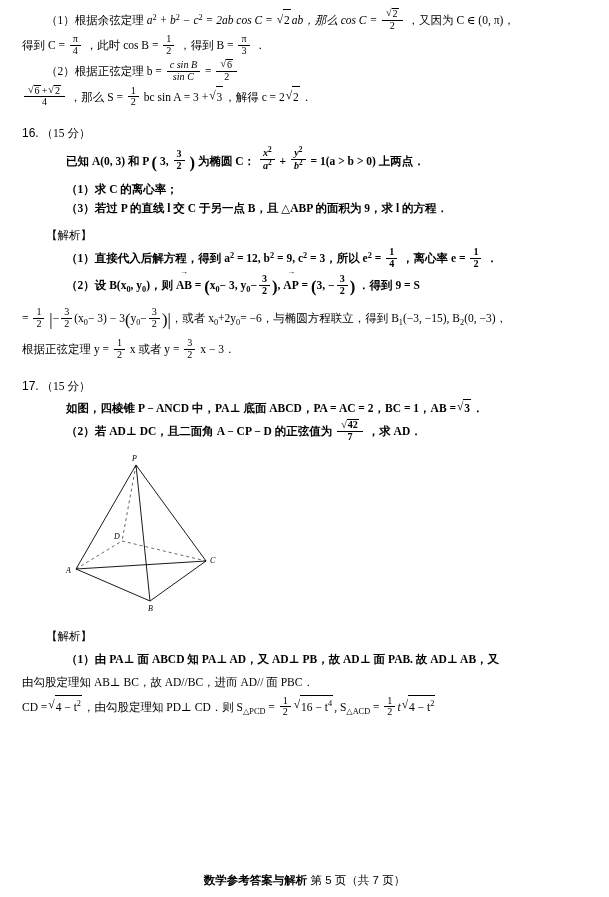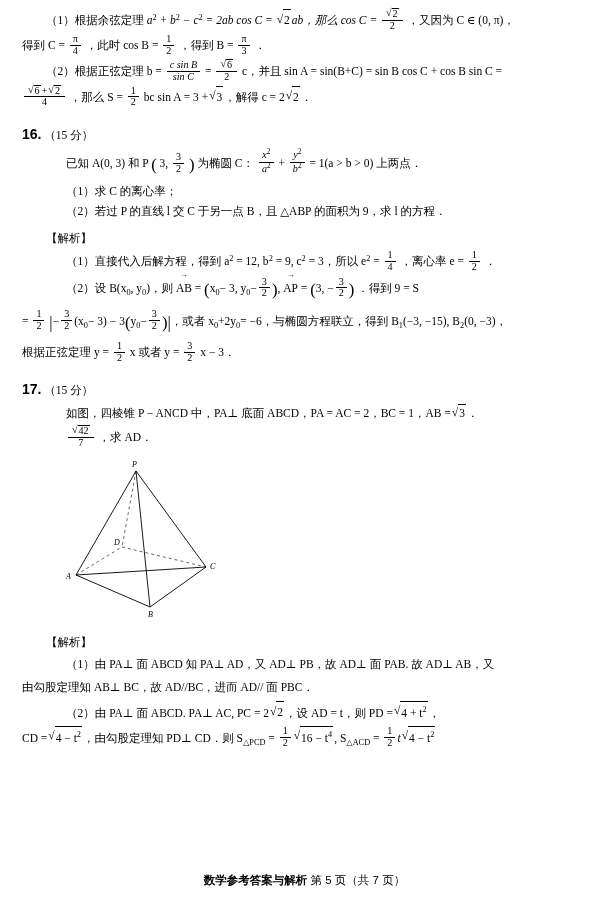--- a/index.html
+++ b/index.html
@@ -173,7 +173,6 @@
         <span class="num"><span class="sqrt"><span class="rad">6</span></span></span>
         <span class="den">2</span>
       </span>
-      <span>c，并且 sin A = sin(B+C) = sin B cos C + cos B sin C =</span>
     </div>
 
     <div class="para tight">

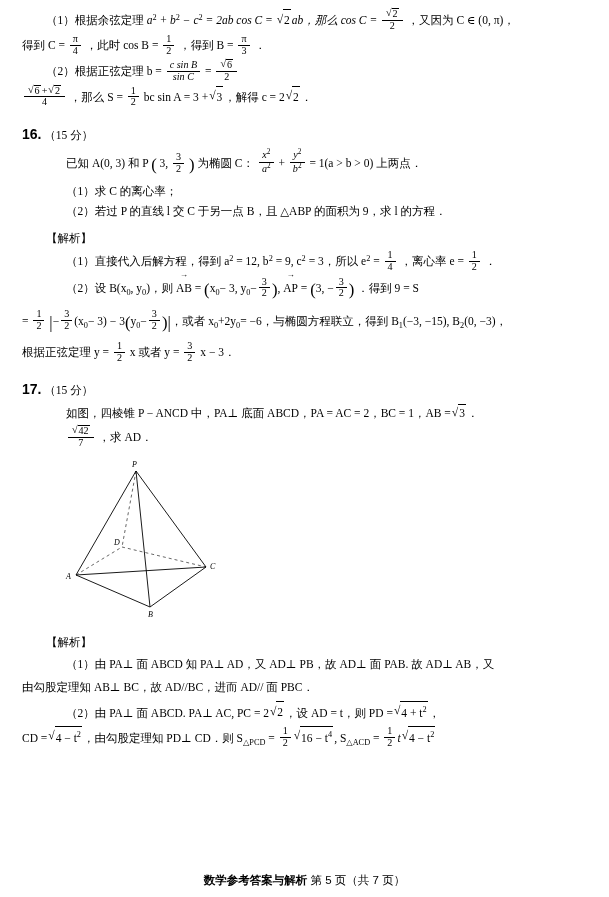--- a/index.html
+++ b/index.html
@@ -44,8 +44,8 @@
   }
   .qnum {
     font-family: "Liberation Sans", sans-serif;
-    font-weight: bold;
-    font-size: 14px;
+    font-weight: normal;
+    font-size: 12px;
   }
   .tagline {
     margin-top: 10px;

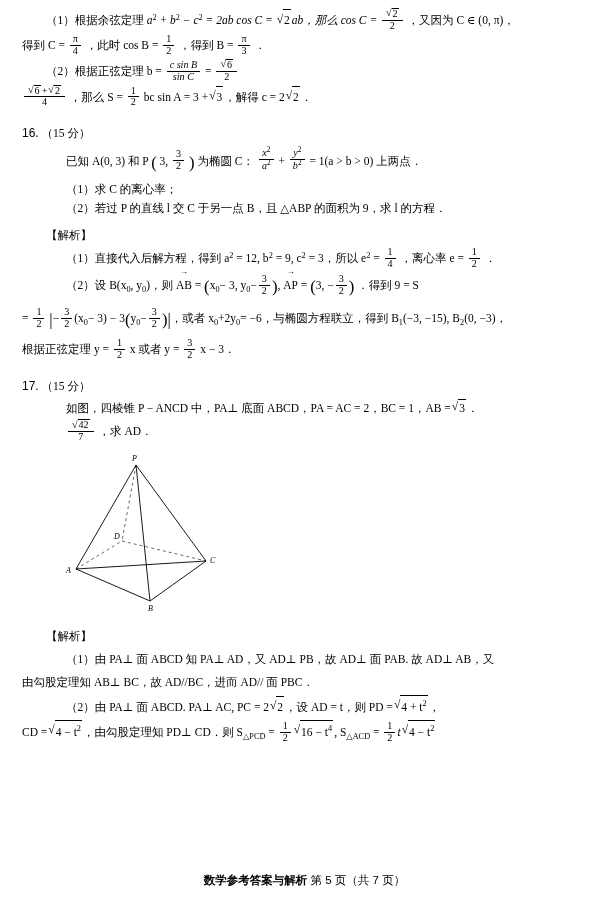--- a/index.html
+++ b/index.html
@@ -36,6 +36,7 @@
   }
   .indent2 {
     padding-left: 44px;
+    font-weight: bold;
   }
   .qhead {
     margin-top: 16px;

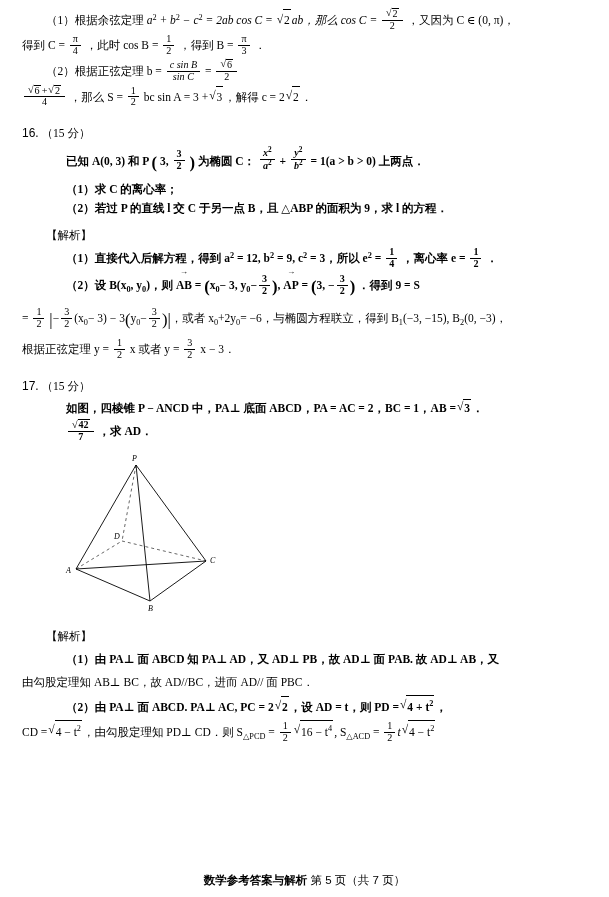--- a/index.html
+++ b/index.html
@@ -220,7 +220,7 @@
       <span>（1）求 C 的离心率；</span>
     </div>
     <div class="para indent2">
-      <span>（2）若过 P 的直线 l 交 C 于另一点 B，且 △ABP 的面积为 9，求 l 的方程．</span>
+      <span>（3）若过 P 的直线 l 交 C 于另一点 B，且 △ABP 的面积为 9，求 l 的方程．</span>
     </div>
 
     <div class="tagline">【解析】</div>

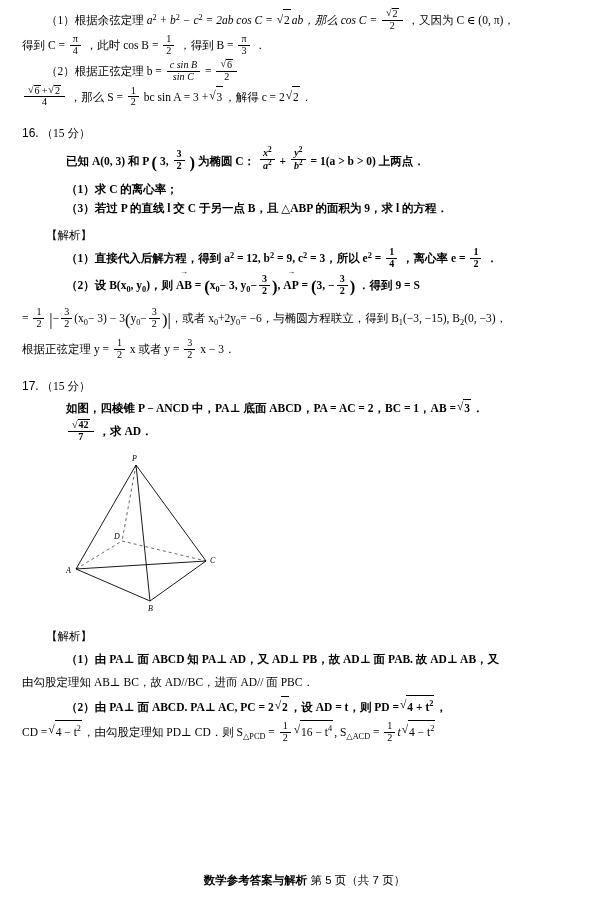--- a/index.html
+++ b/index.html
@@ -277,6 +277,7 @@
       <span>如图，四棱锥 P − ANCD 中，PA⊥ 底面 ABCD，PA = AC = 2，BC = 1，AB =</span><span class="sqrt"><span class="rad">3</span></span><span>．</span>
     </div>
     <div class="para indent2 tight">
+      <span>（2）若 AD⊥ DC，且二面角 A − CP − D 的正弦值为</span>
       <span class="frac">
         <span class="num"><span class="sqrt"><span class="rad">42</span></span></span>
         <span class="den">7</span>

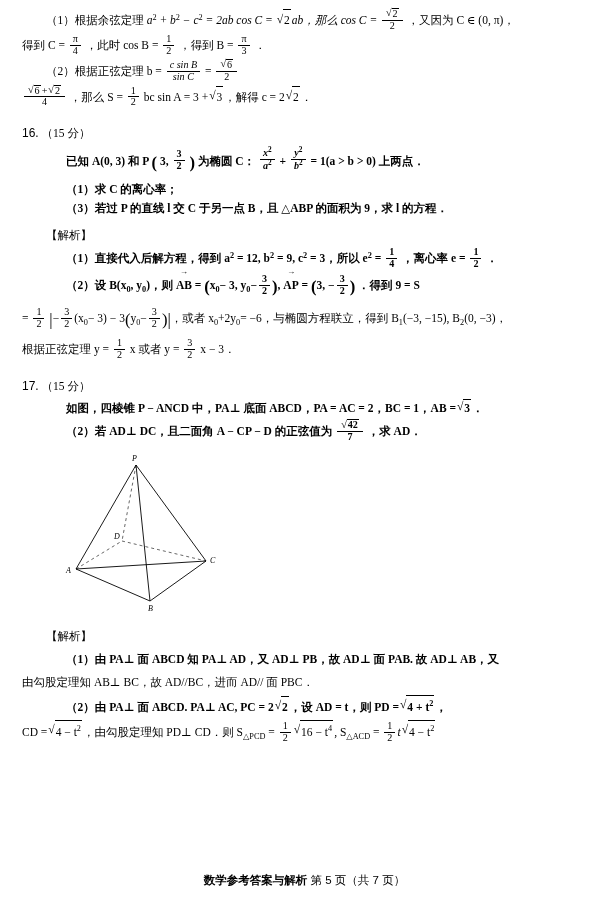--- a/index.html
+++ b/index.html
@@ -315,9 +315,6 @@
       <span>由勾股定理知 AB⊥ BC，故 AD//BC，进而 AD// 面 PBC．</span>
     </div>
 
-    <div class="para indent2 tight">
-      <span>（2）由 PA⊥ 面 ABCD. PA⊥ AC, PC = 2</span><span class="sqrt"><span class="rad">2</span></span><span>，设 AD = t，则 PD =</span><span class="sqrt"><span class="rad"><span>4 + t</span><sup>2</sup></span></span><span>，</span>
-    </div>
 
     <div class="para tight">
       <span>CD =</span><span class="sqrt"><span class="rad"><span>4 − t</span><sup>2</sup></span></span><span>，由勾股定理知 PD⊥ CD．则 S</span><sub>△PCD</sub>

